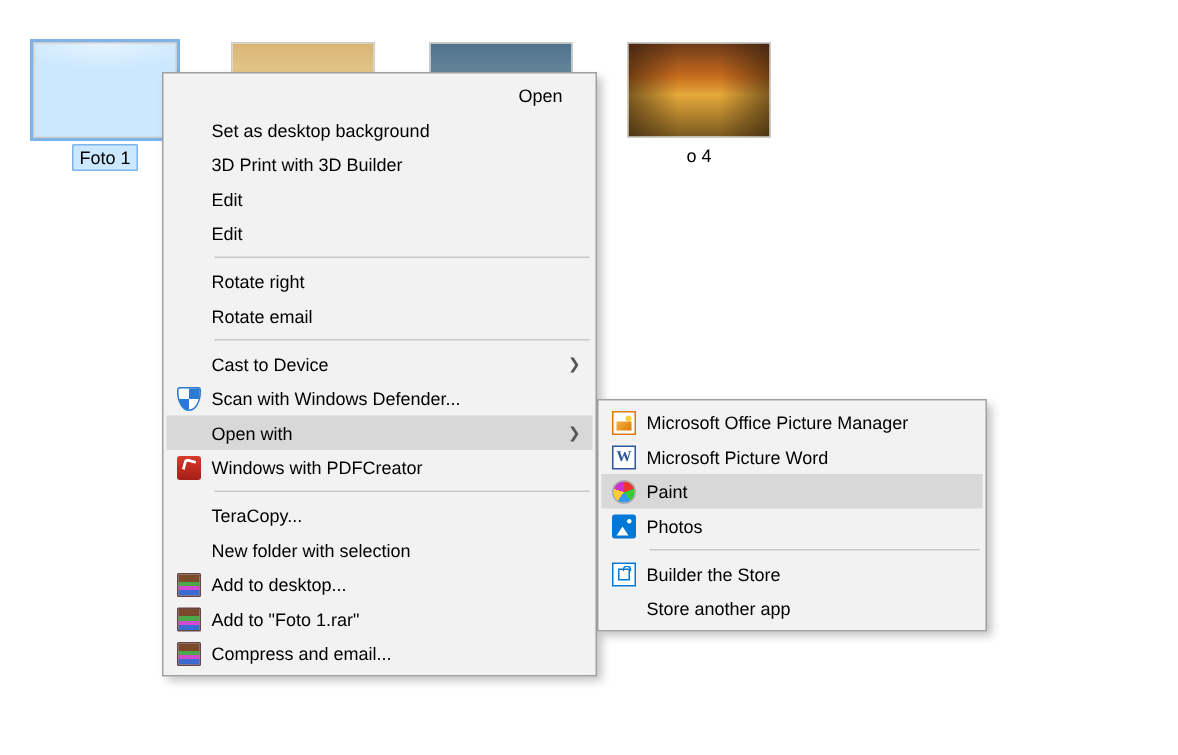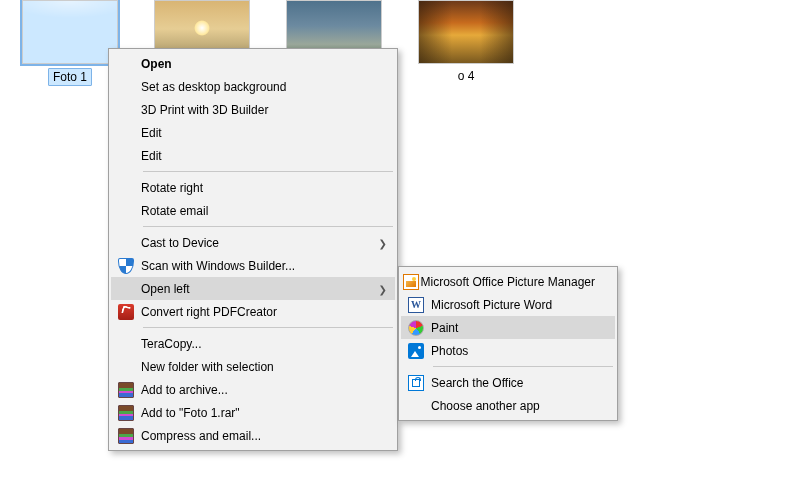--- a/index.html
+++ b/index.html
@@ -90,7 +90,7 @@
   color: #555;
 }
 .menu-row.hover { background: #d8d8d8; }
-.menu-row.bold .txt { font-weight: 700; }
+.menu-row.bold .txt { font-weight: 400; text-align: right; }
 .sep {
   height: 1px;
   background: #c8c8c8;

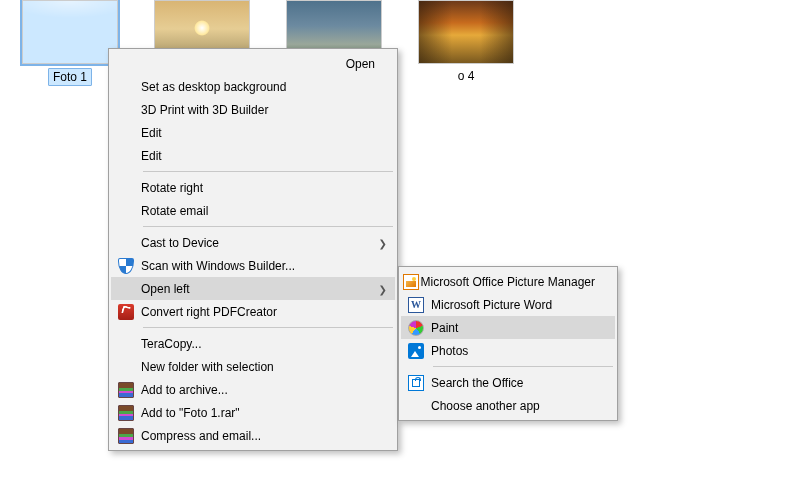--- a/index.html
+++ b/index.html
@@ -15,7 +15,7 @@
 }
 .desktop {
   position: relative;
-  padding: 0 20px;
+  padding: 28px 20px;
   display: flex;
   gap: 32px;
 }

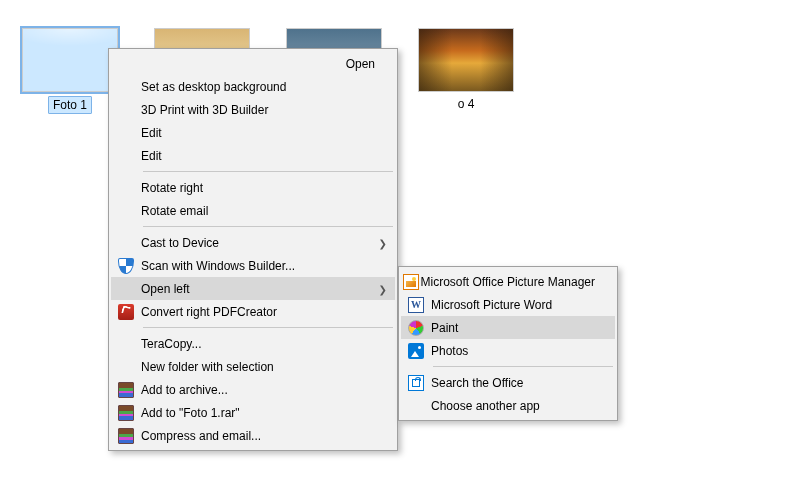--- a/index.html
+++ b/index.html
@@ -176,7 +176,7 @@
     <span class="icon-slot">
         <span class="ic ic-shield"></span>
       </span>
-    <span class="txt">Scan with Windows Builder...</span>
+    <span class="txt">Scan with Windows Defender...</span>
   </div>
   <div class="menu-row hover">
     <span class="icon-slot"></span>

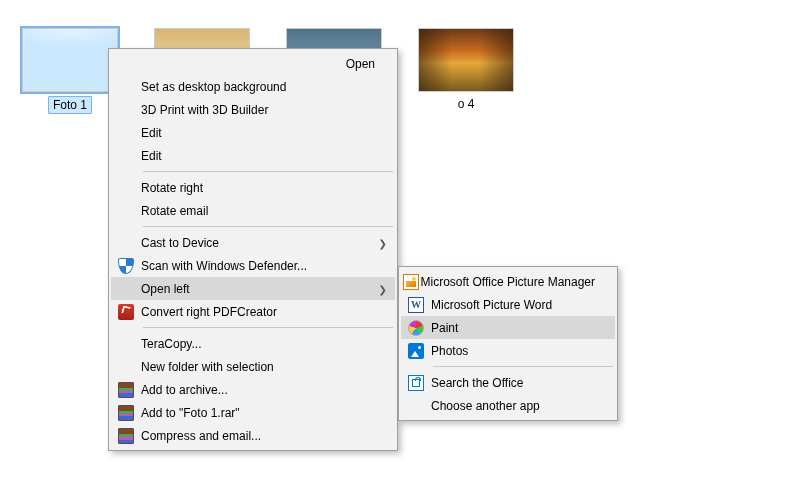--- a/index.html
+++ b/index.html
@@ -180,7 +180,7 @@
   </div>
   <div class="menu-row hover">
     <span class="icon-slot"></span>
-      <span class="txt">Open left</span>
+      <span class="txt">Open with</span>
     <span class="arrow">❯</span>
   </div>
   <div class="menu-row">

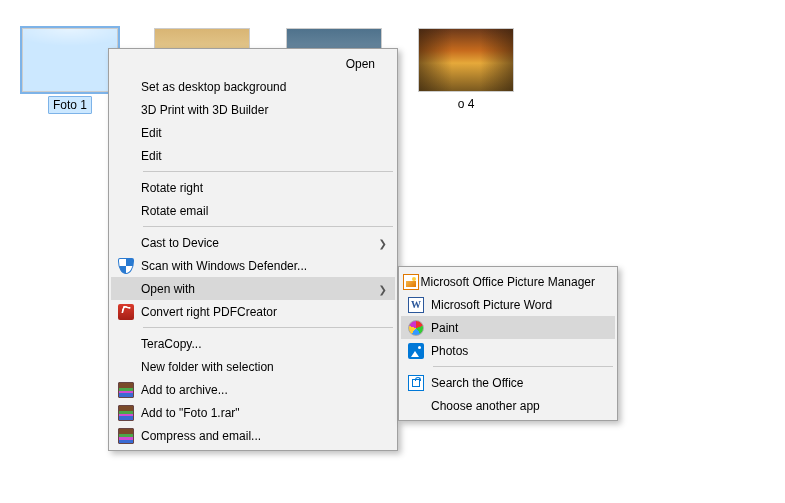--- a/index.html
+++ b/index.html
@@ -66,7 +66,7 @@
   font-size: 12px;
 }
 .menu.primary { left: 108px; top: 48px; width: 290px; }
-.menu.secondary { left: 398px; top: 266px; width: 220px; }
+.menu.secondary { left: 398px; top: 266px; width: 260px; }
 .menu-row {
   display: flex;
   align-items: center;

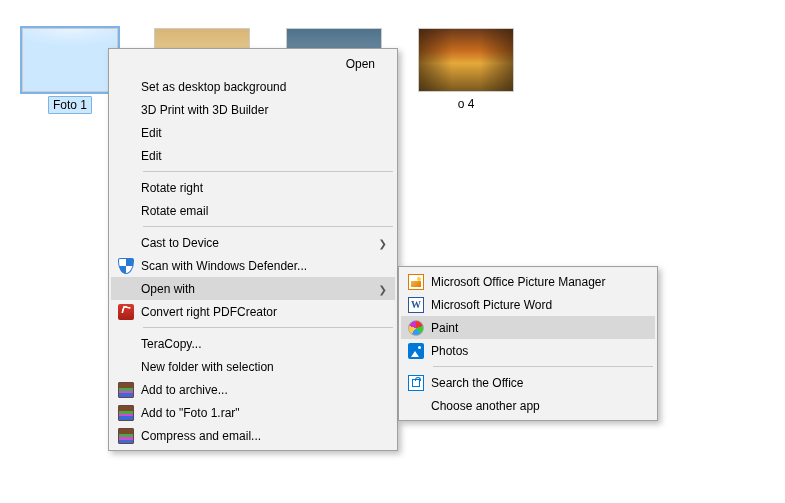--- a/index.html
+++ b/index.html
@@ -187,7 +187,7 @@
     <span class="icon-slot">
         <span class="ic ic-pdf"></span>
       </span>
-    <span class="txt">Convert right PDFCreator</span>
+    <span class="txt">Windows with PDFCreator</span>
   </div>
   <div class="sep"></div>
   <div class="menu-row">

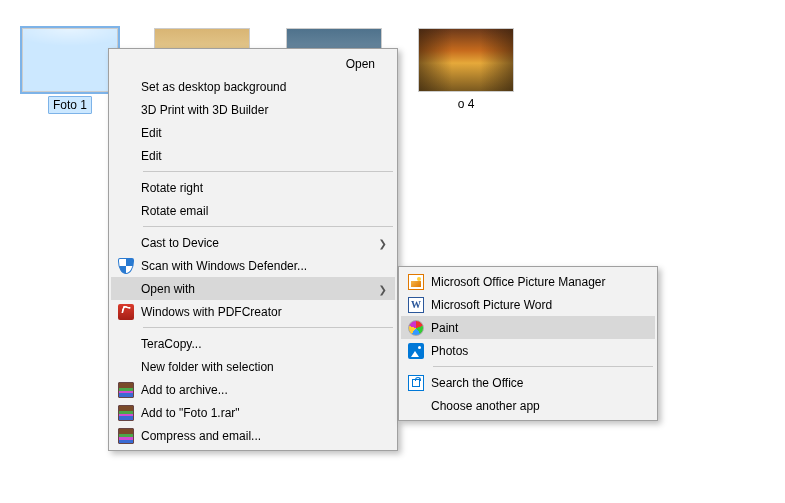--- a/index.html
+++ b/index.html
@@ -202,7 +202,7 @@
     <span class="icon-slot">
         <span class="ic ic-rar"></span>
       </span>
-    <span class="txt">Add to archive...</span>
+    <span class="txt">Add to desktop...</span>
   </div>
   <div class="menu-row">
     <span class="icon-slot">

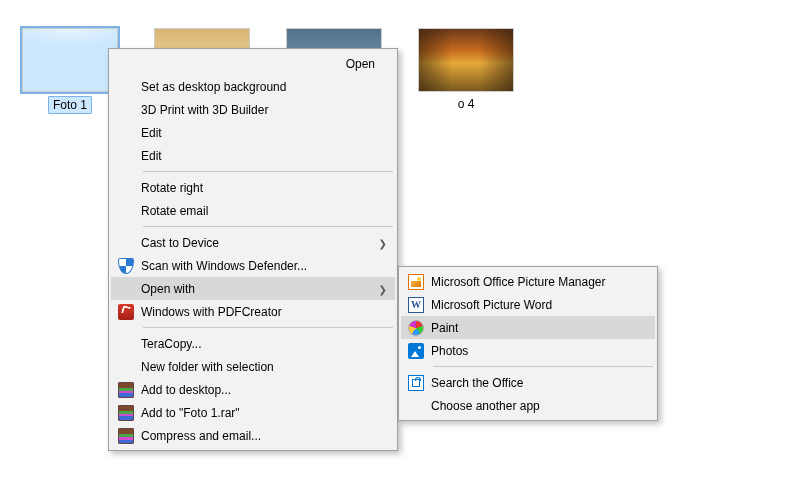--- a/index.html
+++ b/index.html
@@ -248,7 +248,7 @@
     <span class="icon-slot">
         <span class="ic ic-store"></span>
       </span>
-    <span class="txt">Search the Office</span>
+    <span class="txt">Builder the Store</span>
   </div>
   <div class="menu-row">
     <span class="icon-slot"></span>

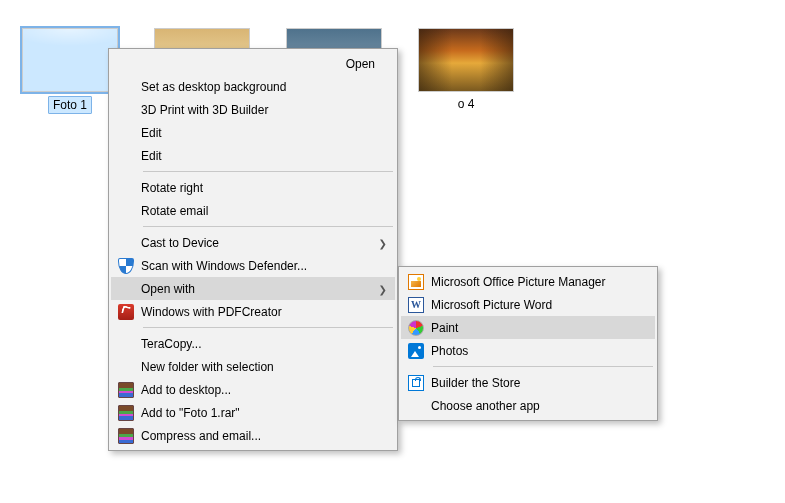--- a/index.html
+++ b/index.html
@@ -252,7 +252,7 @@
   </div>
   <div class="menu-row">
     <span class="icon-slot"></span>
-      <span class="txt">Choose another app</span>
+      <span class="txt">Store another app</span>
   </div>
 </div>
 

